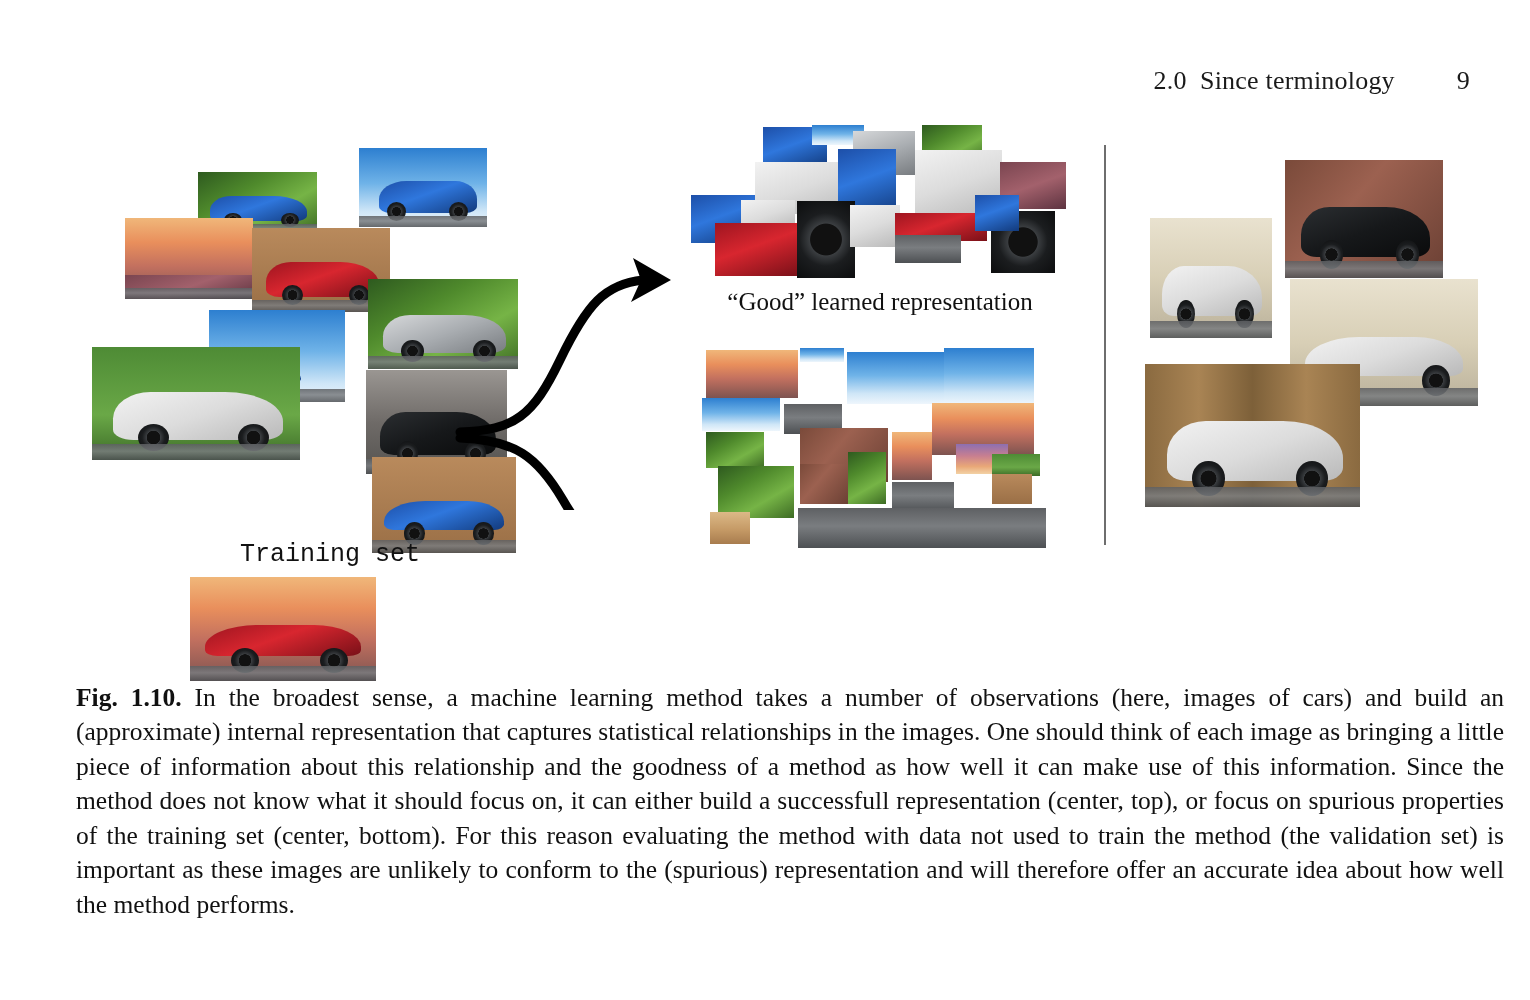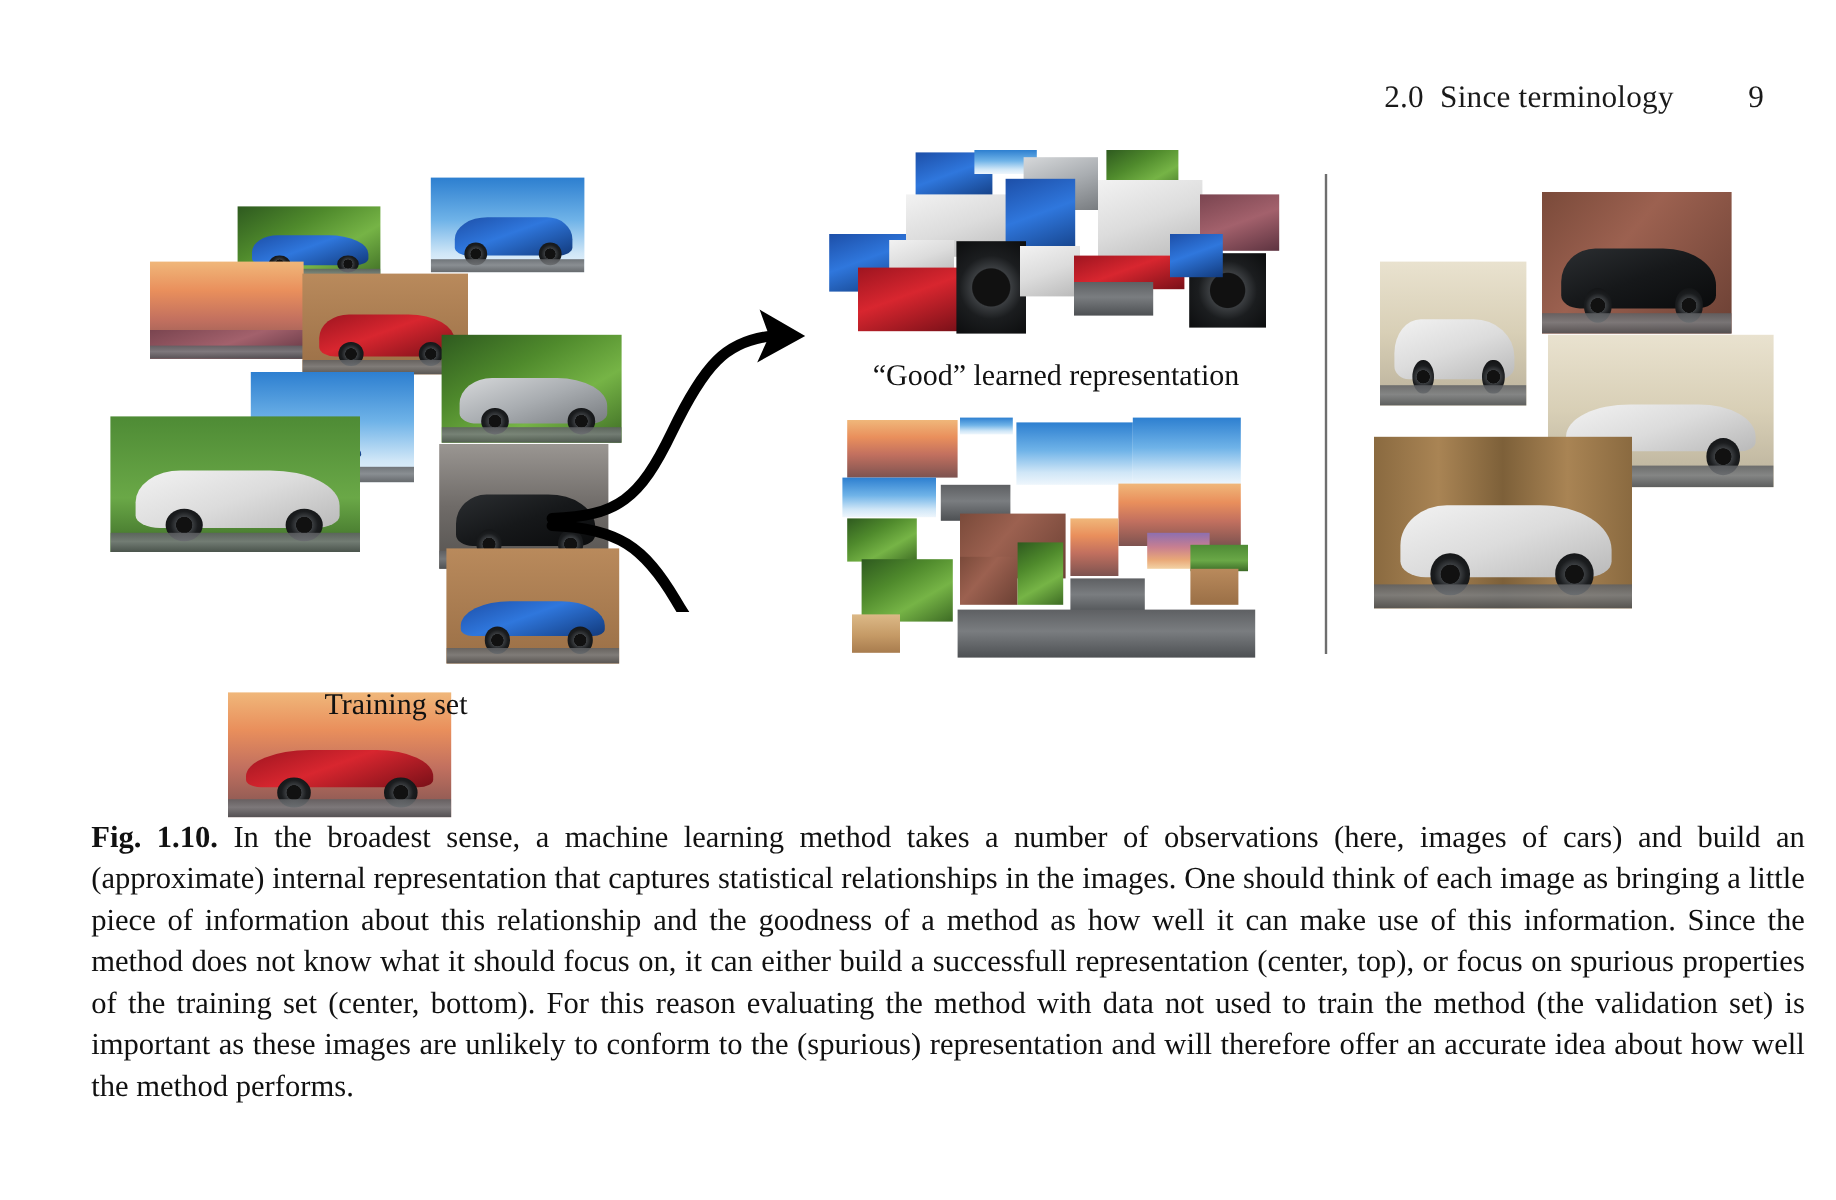--- a/index.html
+++ b/index.html
@@ -215,7 +215,7 @@
         <div class="tile car-blue" style="left: 300px; top: 70px; width: 44px; height: 36px;"></div>
       </div>
   </div>
-  <div class="panel-label" style="left:650px; top:180px; width:460px;text-align:center;">“Good” learned representation</div>
+  <div class="panel-label" style="left:650px; top:168px; width:460px;text-align:center;">“Good” learned representation</div>
 
   <div class="panel" id="panel-bad" style="left:692px; top:228px; width:400px; height:205px;">
     <div id="bad-tiles">

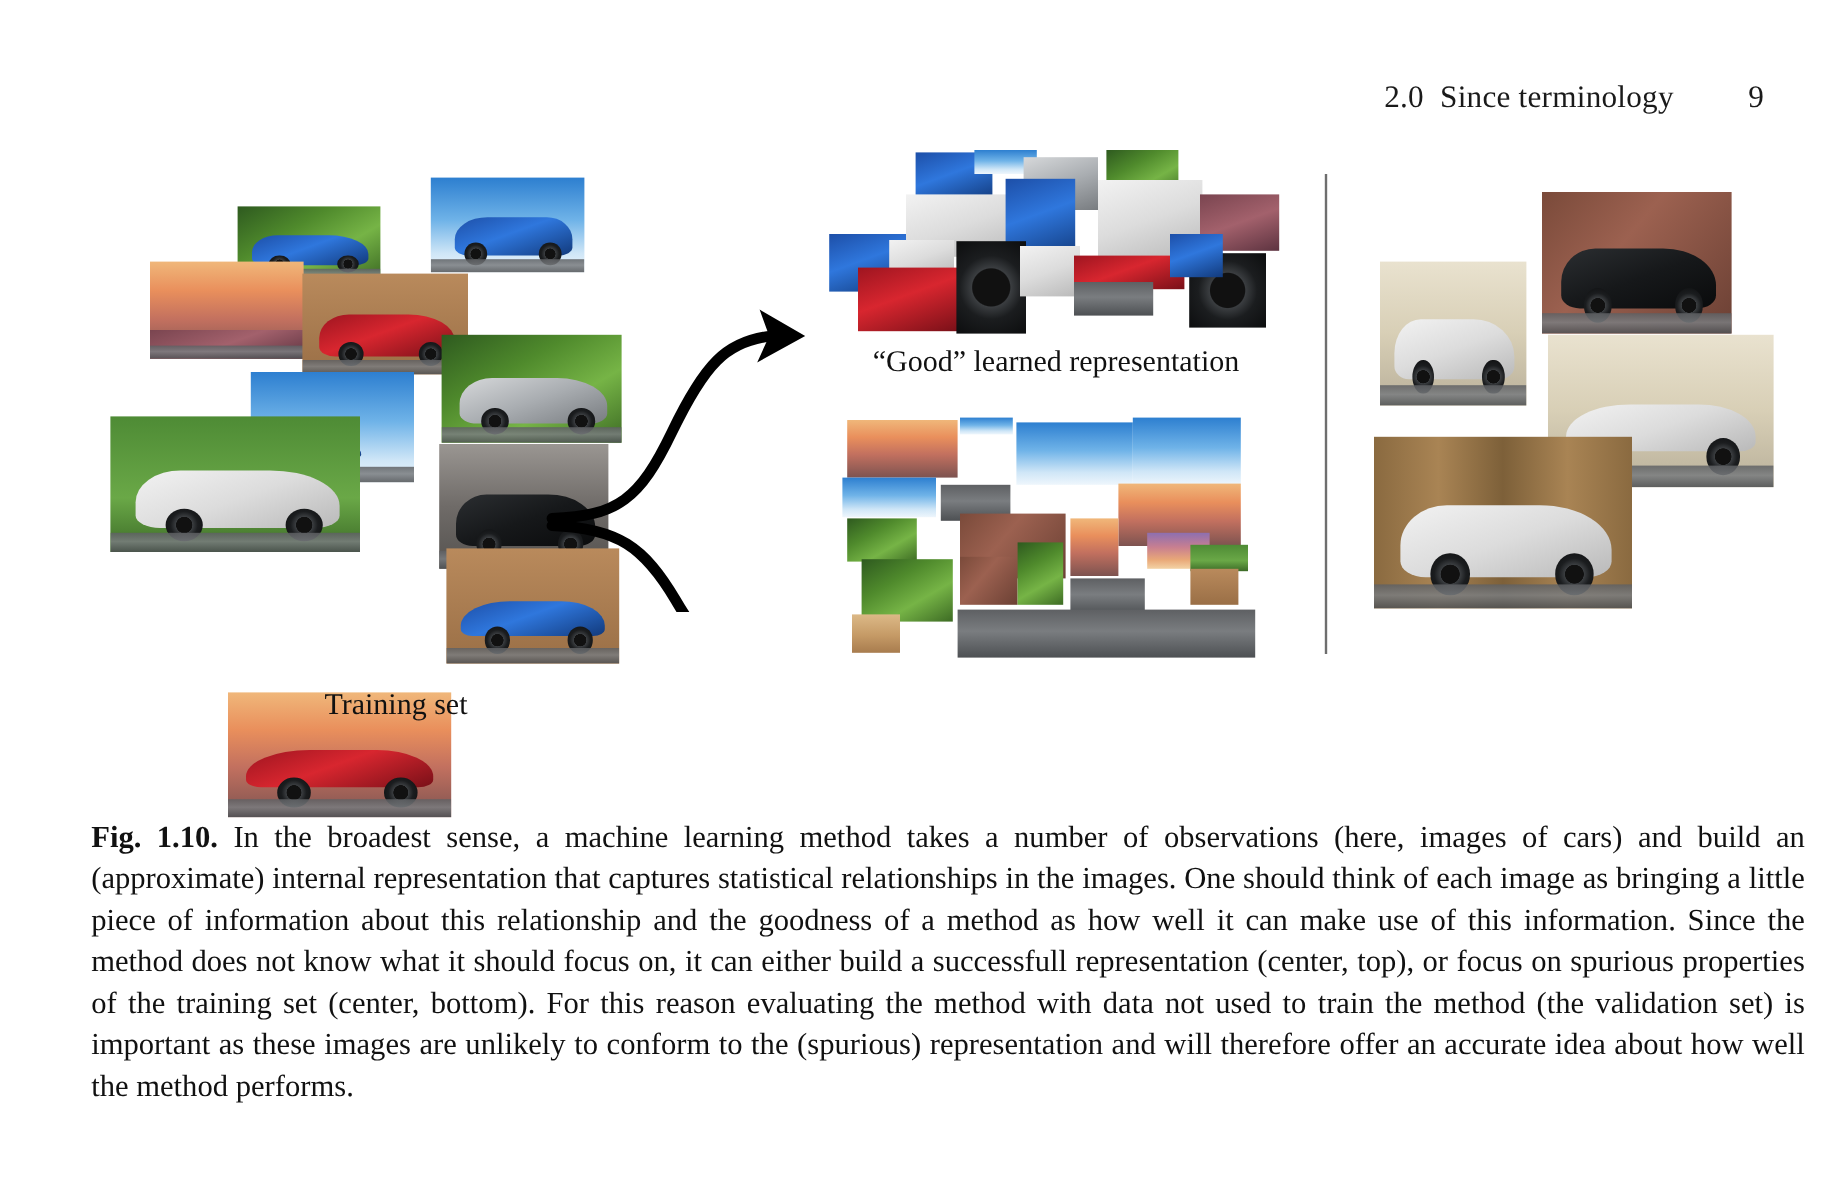--- a/index.html
+++ b/index.html
@@ -185,7 +185,7 @@
         </div>
       </div>
   </div>
-  <div class="panel-label" style="left:180px; top:454px; width:300px;">Training set</div>
+  <div class="panel-label" style="left:180px; top:420px; width:300px;font-family:Liberation Mono, monospace;">Training set</div>
 
   <svg id="arrows" viewBox="0 0 230 330">
     <path d="M 5 252 C 60 250, 78 236, 105 180 C 132 124, 150 104, 188 100" stroke="#000" stroke-width="9" fill="none" stroke-linecap="round"></path>

